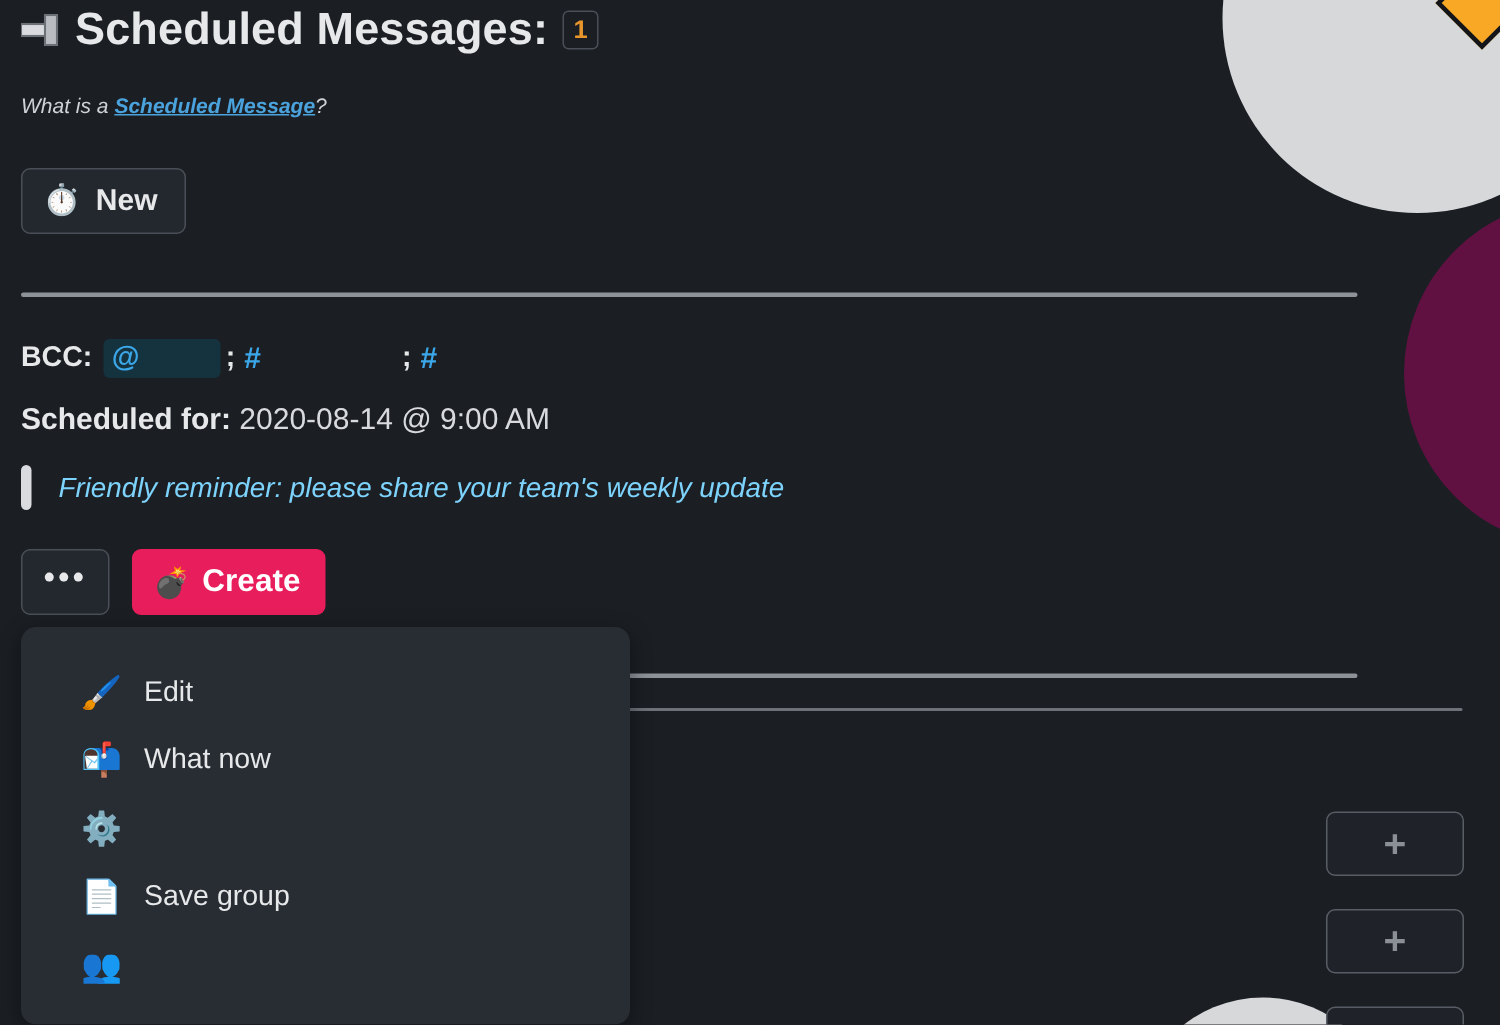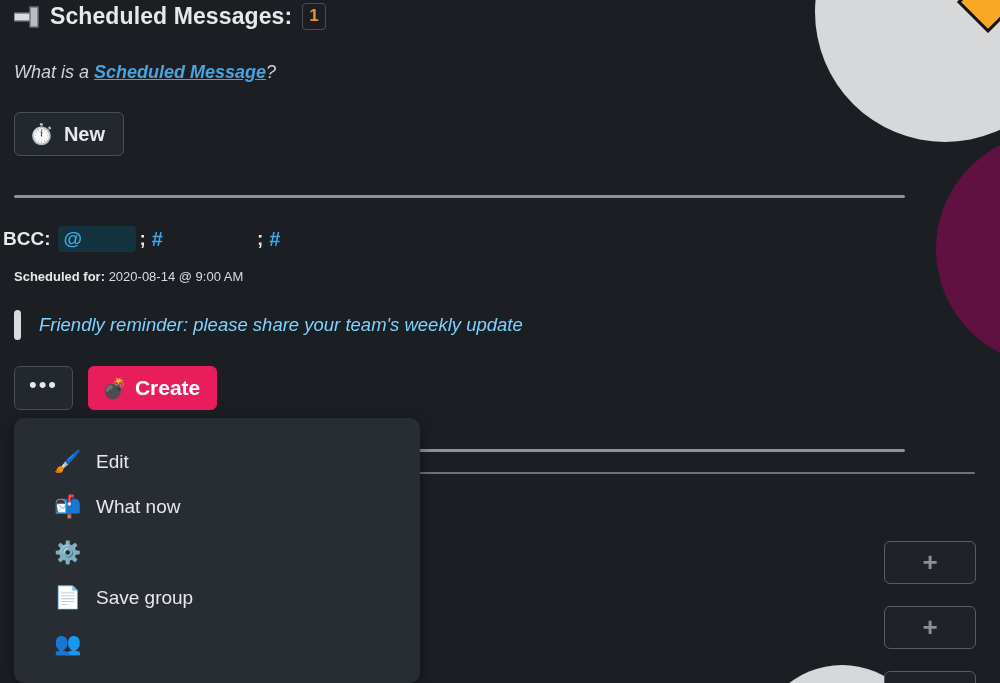--- a/index.html
+++ b/index.html
@@ -77,7 +77,7 @@
   }
   .title-icon { width: 26px; height: 22px; display:block; }
   .title-text {
-    font-size: 23px;
+    font-size: 30px;
     font-weight: bold;
     color: #e6e8ea;
     letter-spacing: .1px;

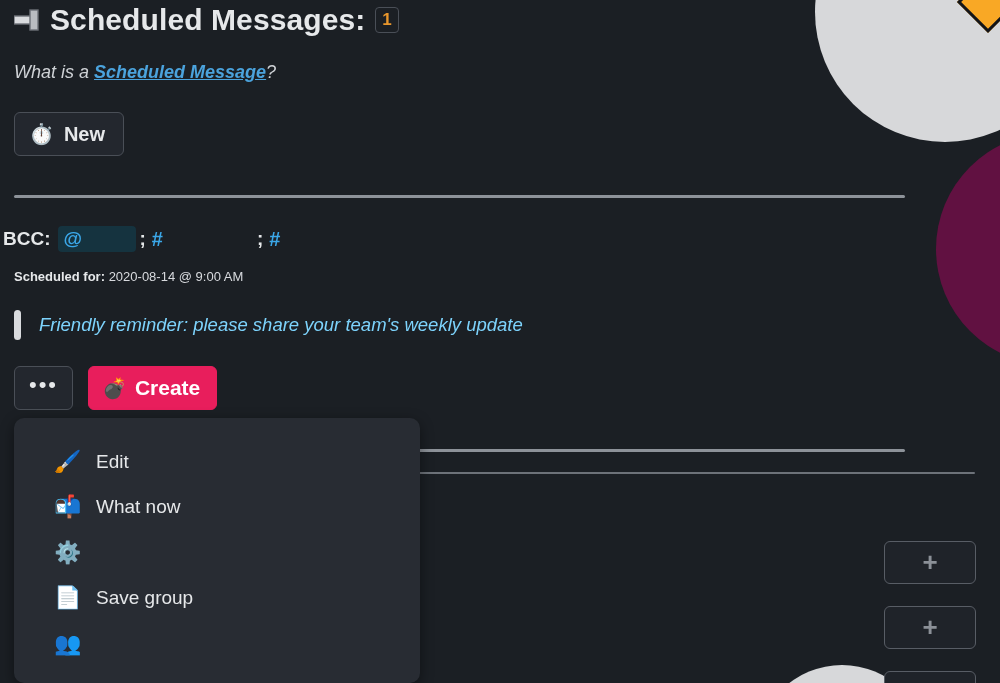--- a/index.html
+++ b/index.html
@@ -97,7 +97,7 @@
     position: absolute;
     left: 14px;
     top: 62px;
-    font-size: 18px;
+    font-size: 14px;
     font-style: italic;
     color: #cfd2d6;
     white-space: nowrap;

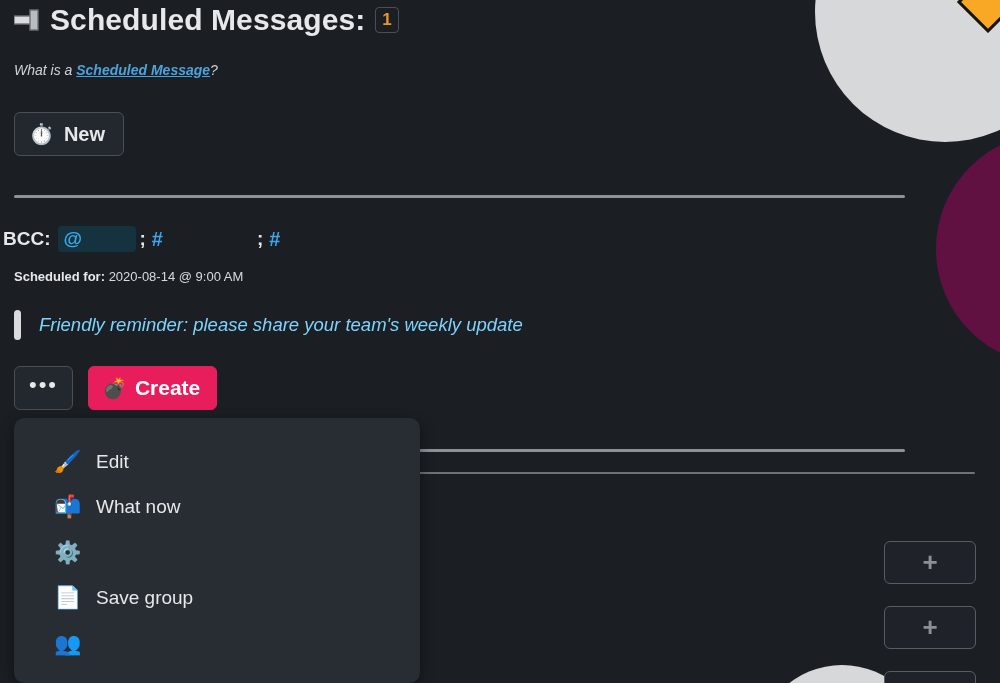--- a/index.html
+++ b/index.html
@@ -145,7 +145,7 @@
 
   .bcc-row {
     position: absolute;
-    left: 3px;
+    left: 14px;
     top: 226px;
     display: flex;
     align-items: center;

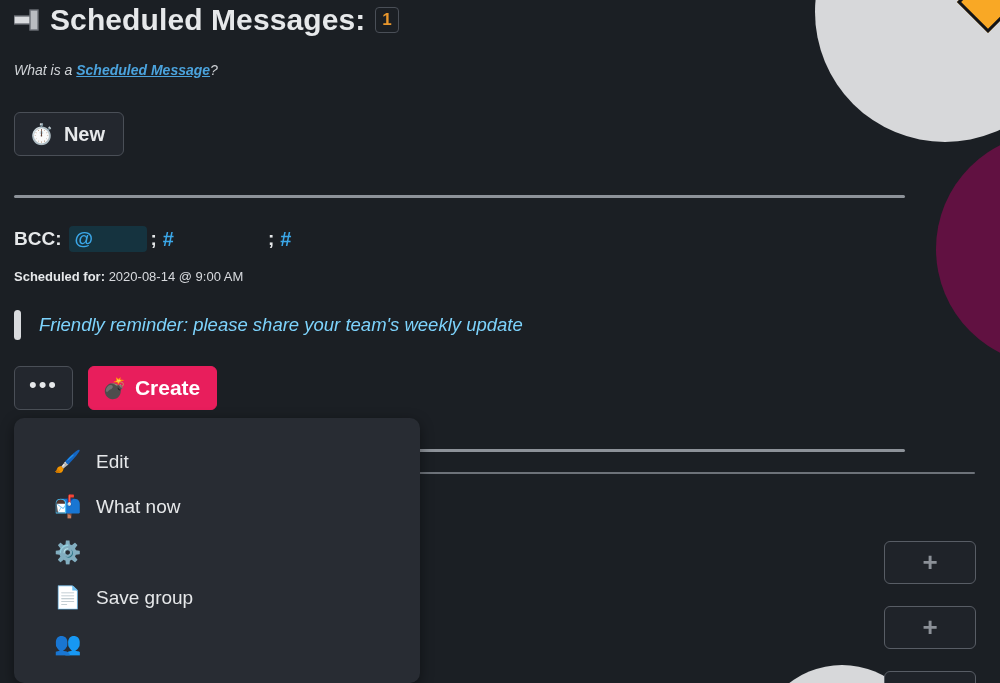--- a/index.html
+++ b/index.html
@@ -178,7 +178,7 @@
     position: absolute;
     left: 14px;
     top: 269px;
-    font-size: 13px;
+    font-size: 20px;
     white-space: nowrap;
   }
   .sched-label { font-weight: bold; color: #e6e8ea; }

